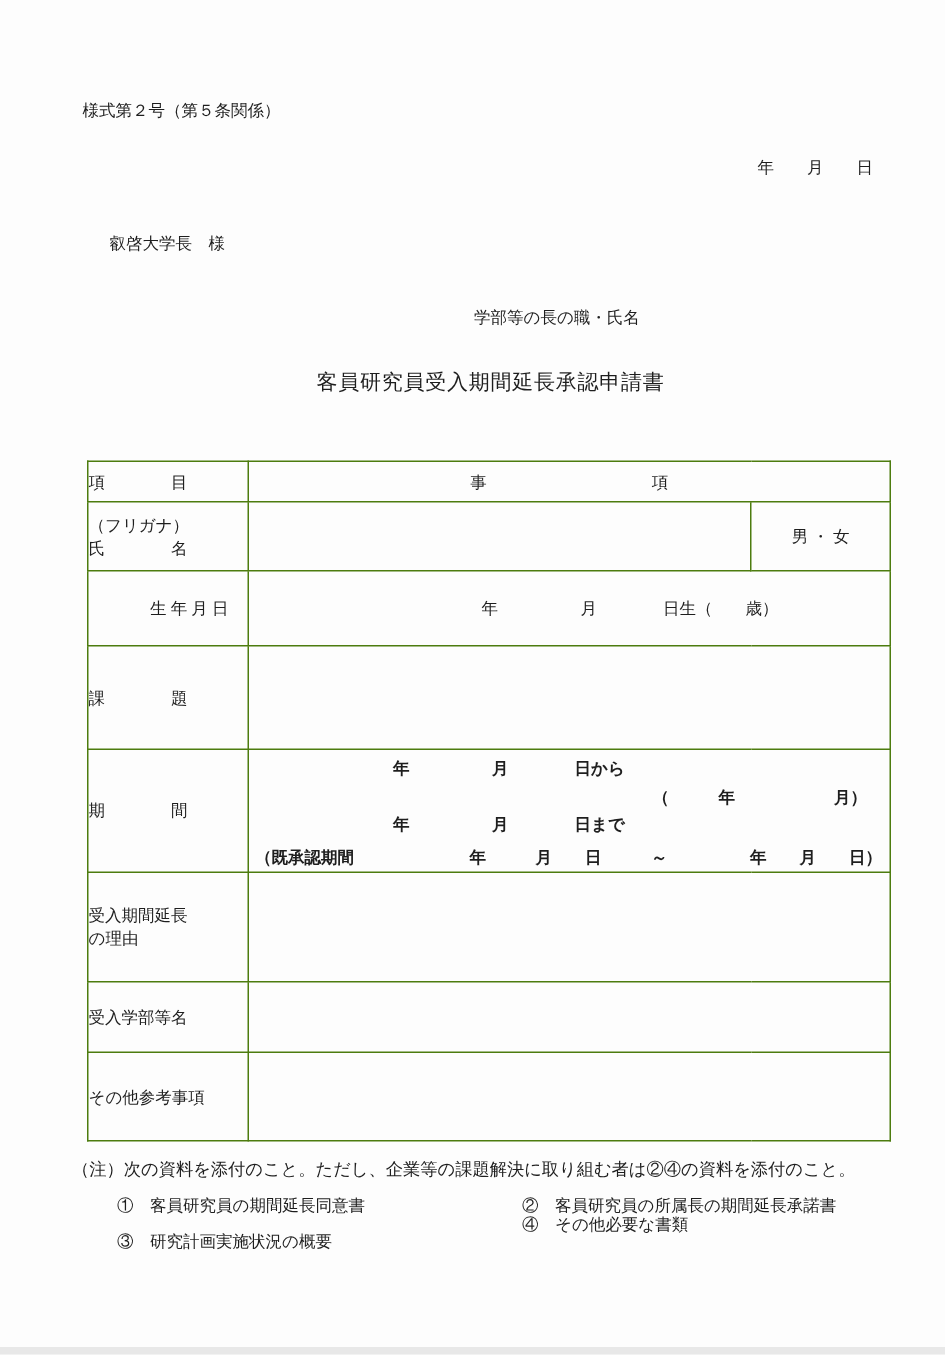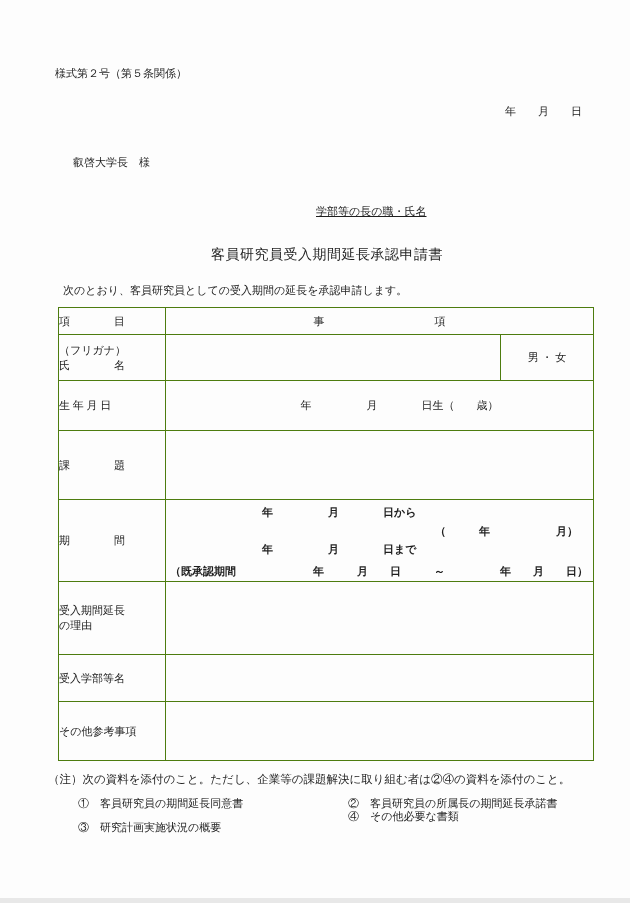--- a/index.html
+++ b/index.html
@@ -16,7 +16,7 @@
   .form-number{left:55px;top:66px;}
   .date-line{left:505px;top:104px;}
   .addressee{left:73px;top:155px;}
-  .signer-line{left:316px;top:204px;text-decoration:underline;}
+  .signer-line{left:316px;top:204px;}
   .doc-title{left:0;right:0;top:246px;text-align:center;text-indent:24px;font-size:14px;letter-spacing:0.5px;}
   .intro{left:63px;top:283px;}
 

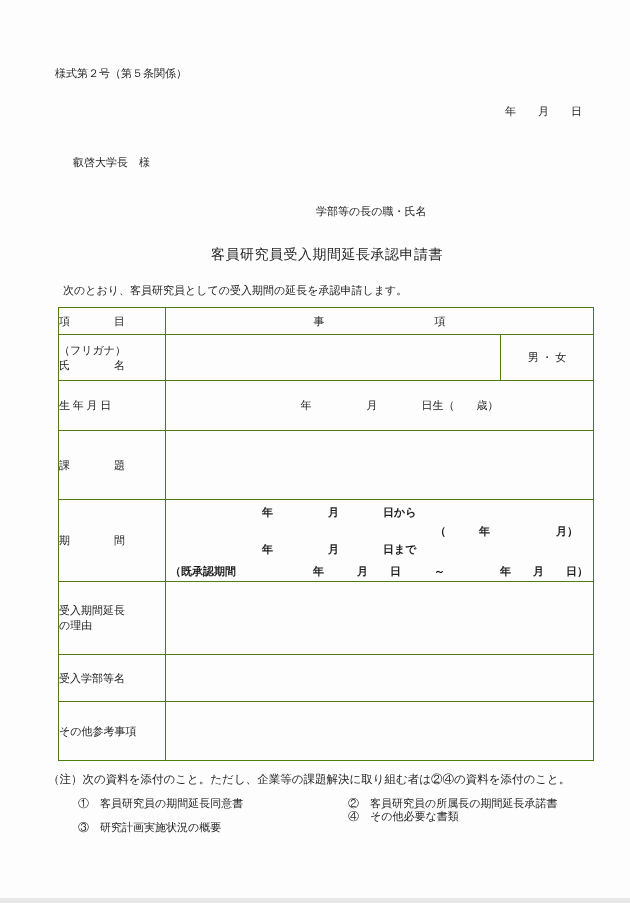--- a/index.html
+++ b/index.html
@@ -66,7 +66,6 @@
   <div class="abs addressee">叡啓大学長　様</div>
   <div class="abs signer-line">学部等の長の職・氏名</div>
   <div class="abs doc-title">客員研究員受入期間延長承認申請書</div>
-  <div class="abs intro">次のとおり、客員研究員としての受入期間の延長を承認申請します。</div>
 
   <table class="form">
     <colgroup>

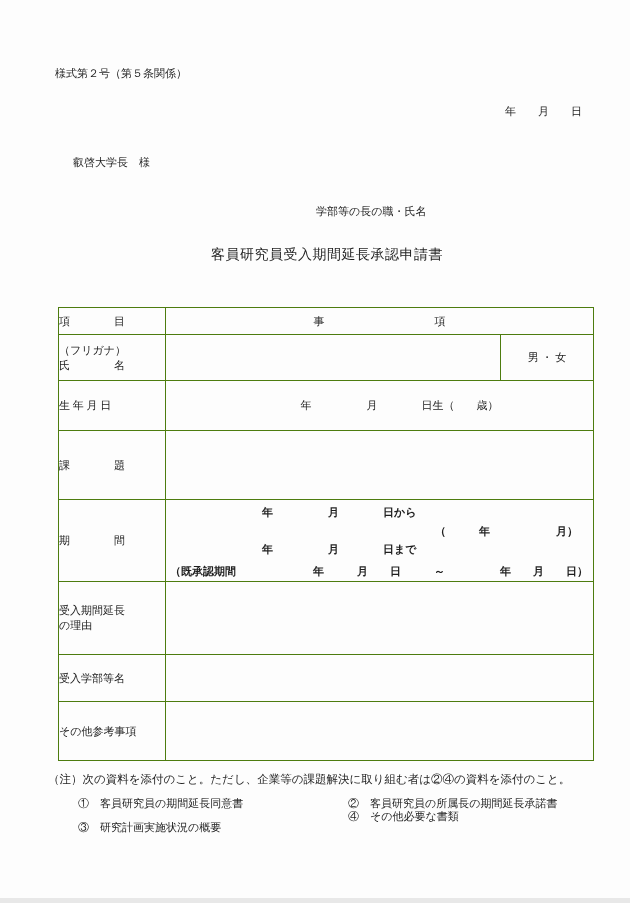--- a/index.html
+++ b/index.html
@@ -35,7 +35,7 @@
   td.center{text-align:center;}
   tr.r-header td{height:26px;}
   tr.r-name td{height:45px;}
-  tr.r-birth td{height:49px;}
+  tr.r-birth td{height:49px;padding-left:41px;}
   tr.r-subject td{height:68px;}
   tr.r-period td{height:81px;}
   tr.r-reason td{height:72px;}

